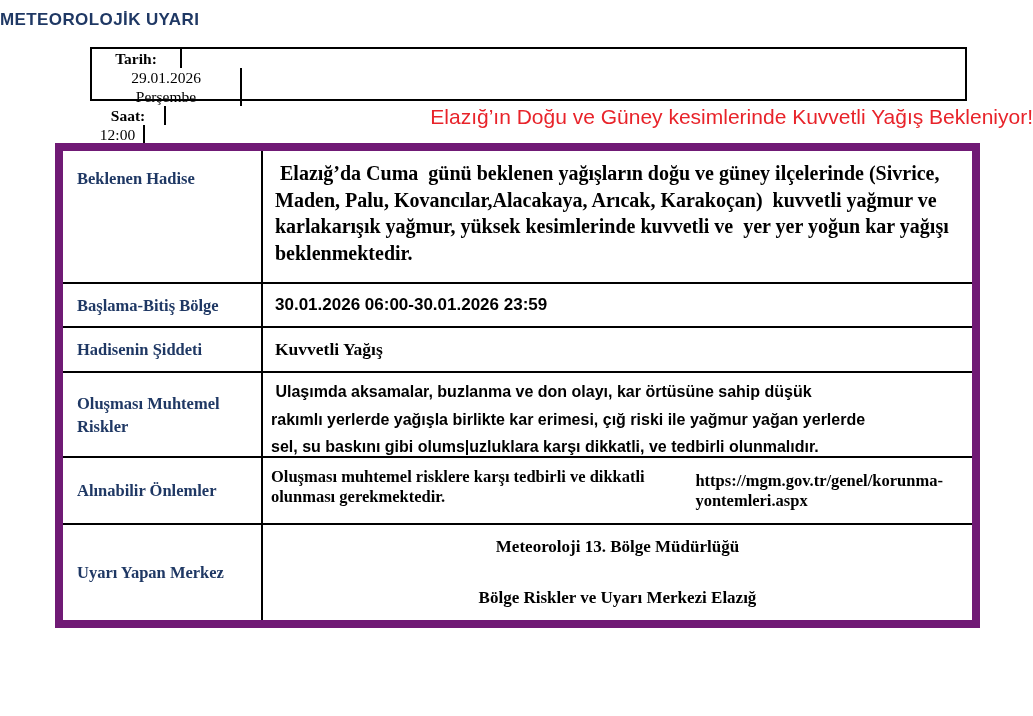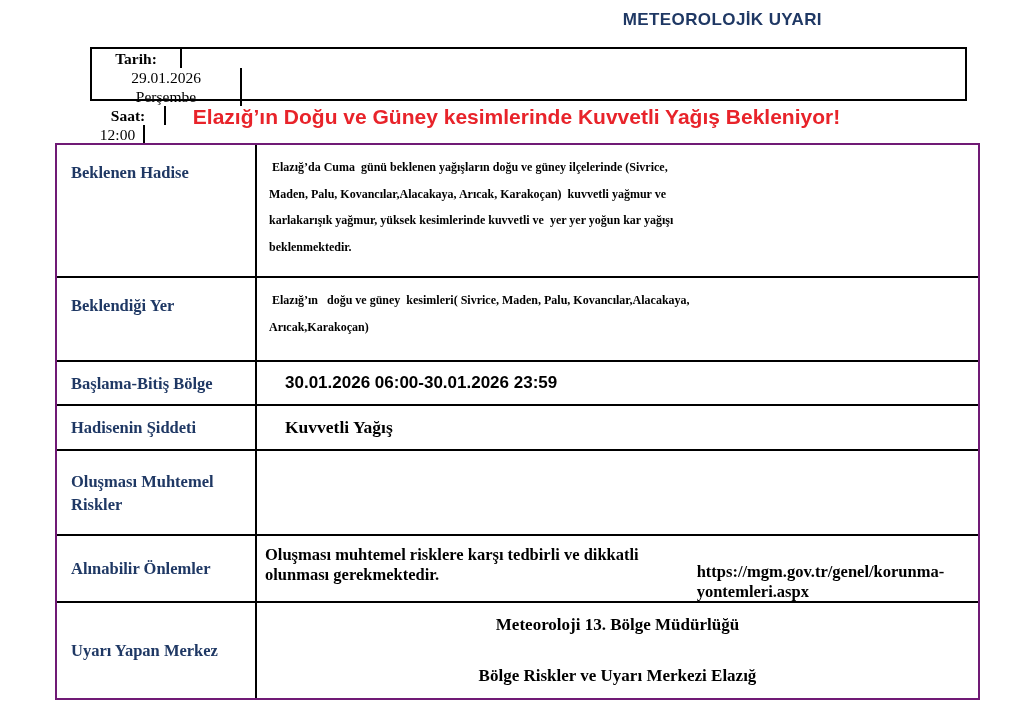--- a/index.html
+++ b/index.html
@@ -8,7 +8,7 @@
     font-family:"Liberation Serif",serif;color:#000;overflow:hidden;
   }
   .doc-title{
-    position:absolute;top:10px;left:0;width:822px;text-align:right;
+    position:absolute;top:10px;left:0;width:822px;text-align:left;
     font-family:"Liberation Sans",sans-serif;font-weight:700;font-size:17px;
     color:#1f3864;letter-spacing:.4px;
   }

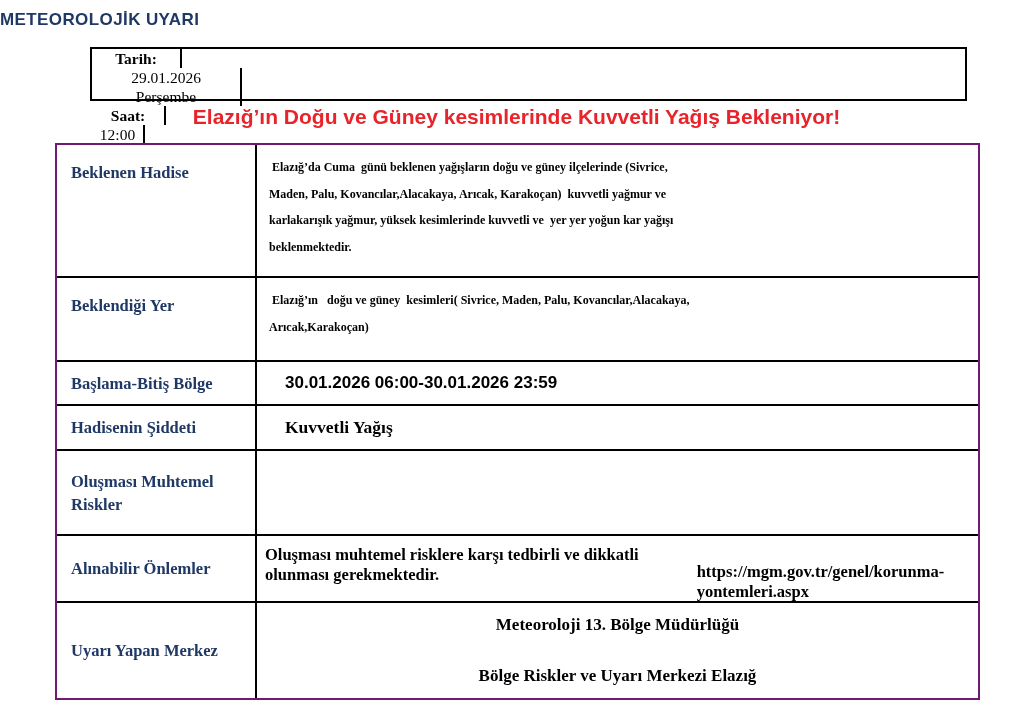--- a/index.html
+++ b/index.html
@@ -30,8 +30,8 @@
   .w5{width:128px}.w6{width:104px}.w7{width:171px}.w8{flex:1}
   
   .headline{
-    position:absolute;top:105px;left:0;width:1033px;text-align:center;
-    font-family:"Liberation Sans",sans-serif;font-weight:700;font-size:21px;
+    position:absolute;top:105px;left:0;width:1033px;text-align:right;
+    font-family:"Liberation Sans",sans-serif;font-weight:400;font-size:21px;
     color:#e8232a;
   }
   

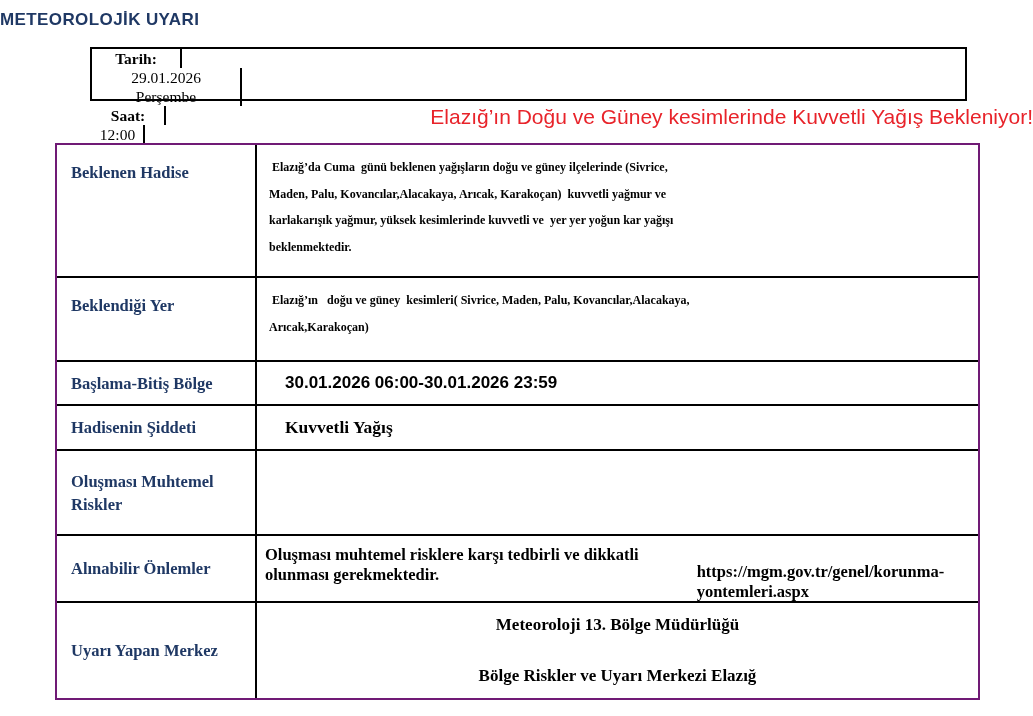--- a/index.html
+++ b/index.html
@@ -37,7 +37,7 @@
   
   .main-table{
     position:absolute;left:55px;top:143px;width:925px;
-    border:2px solid #701a75;box-sizing:border-box;background:#fff;
+    border:8px solid #701a75;box-sizing:border-box;background:#fff;
   }
   .trow{display:flex;border-top:2px solid #000;box-sizing:border-box;}
   .trow:first-child{border-top:none;}

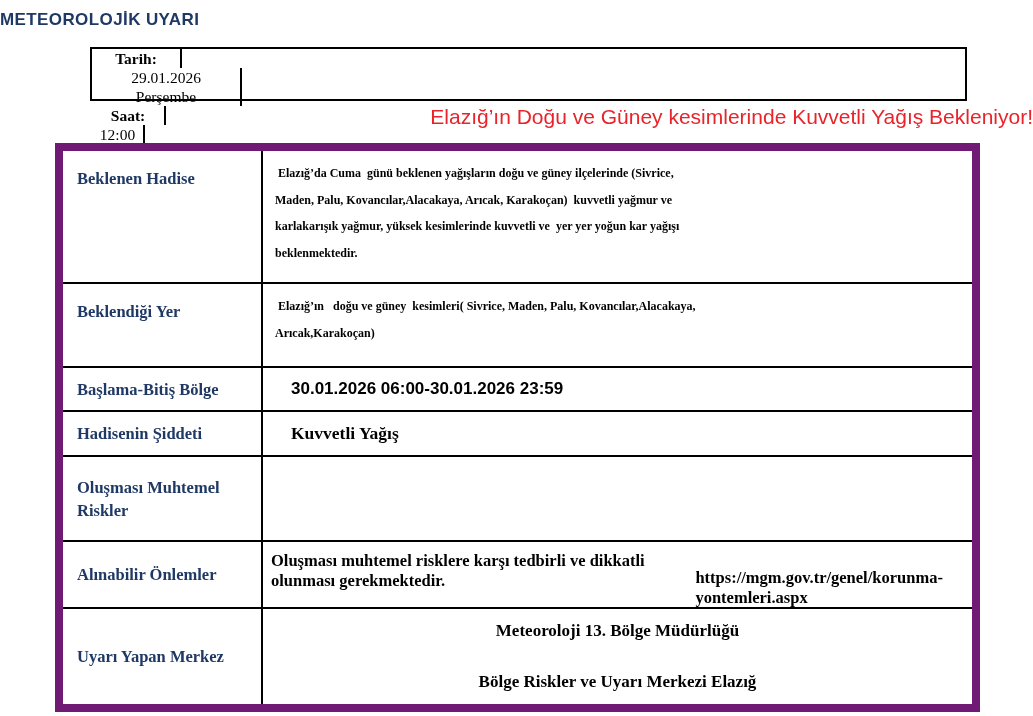--- a/index.html
+++ b/index.html
@@ -51,7 +51,7 @@
   .lbl.top{align-items:flex-start;padding-top:16px;}
   .ct{flex:1;box-sizing:border-box;font-weight:700;min-width:0;}
   .ct-para{
-    white-space:pre-wrap;font-size:12px;line-height:26.5px;
+    white-space:pre-wrap;font-size:20px;line-height:26.5px;
     padding:9px 6px 0 12px;
   }
   .ct-para.sans{

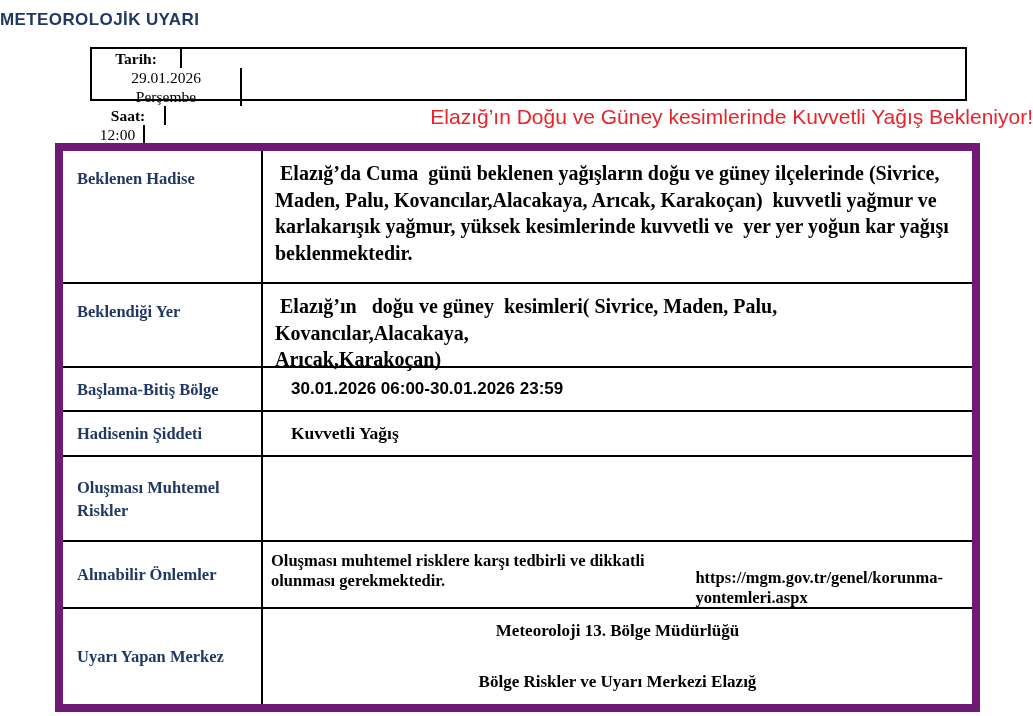--- a/index.html
+++ b/index.html
@@ -99,11 +99,6 @@
 beklenmektedir.</div>
     </div>
 
-    <div class="trow h2">
-      <div class="lbl top">Beklendiği Yer</div>
-      <div class="ct ct-para"> Elazığ’ın   doğu ve güney  kesimleri( Sivrice, Maden, Palu, Kovancılar,Alacakaya,
-Arıcak,Karakoçan)</div>
-    </div>
 
     <div class="trow h3">
       <div class="lbl">Başlama-Bitiş Bölge</div>

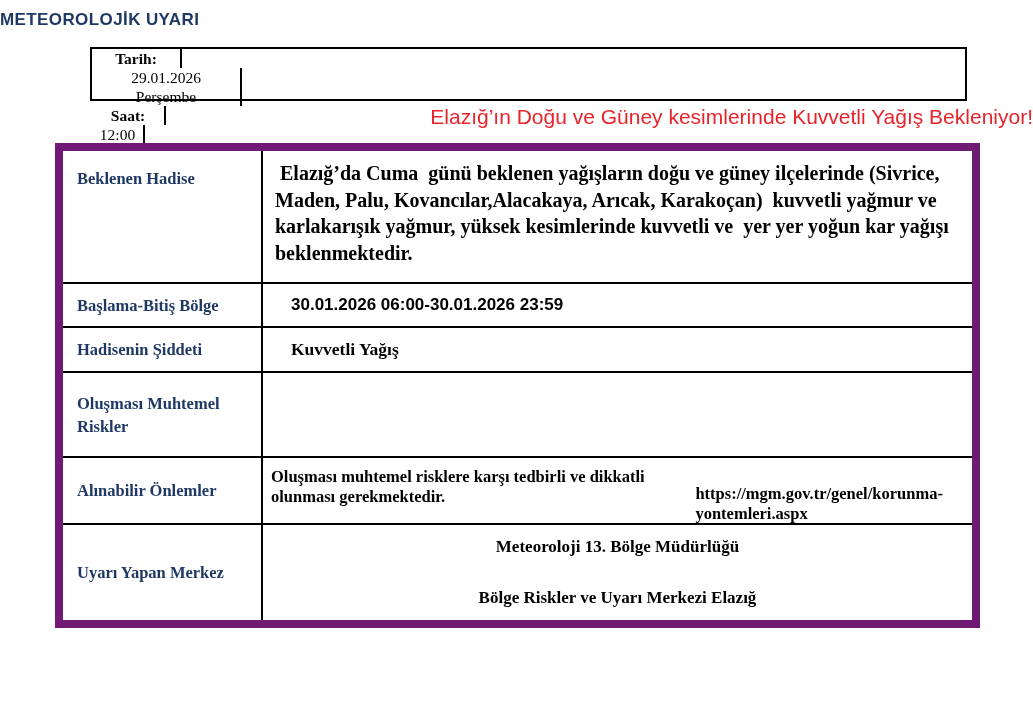--- a/index.html
+++ b/index.html
@@ -58,7 +58,7 @@
     font-family:"Liberation Sans",sans-serif;font-size:16px;line-height:27.5px;
     padding:5px 4px 0 8px;
   }
-  .ct-line{display:flex;align-items:center;padding-left:28px;font-size:17.5px;}
+  .ct-line{display:flex;align-items:center;padding-left:12px;font-size:17.5px;}
   .ct-line.sans{font-family:"Liberation Sans",sans-serif;font-size:17px;}
   .ct-two{display:flex;flex-direction:row;padding-left:8px;}
   .ct-two .p1{margin-top:9px;font-size:16.5px;}

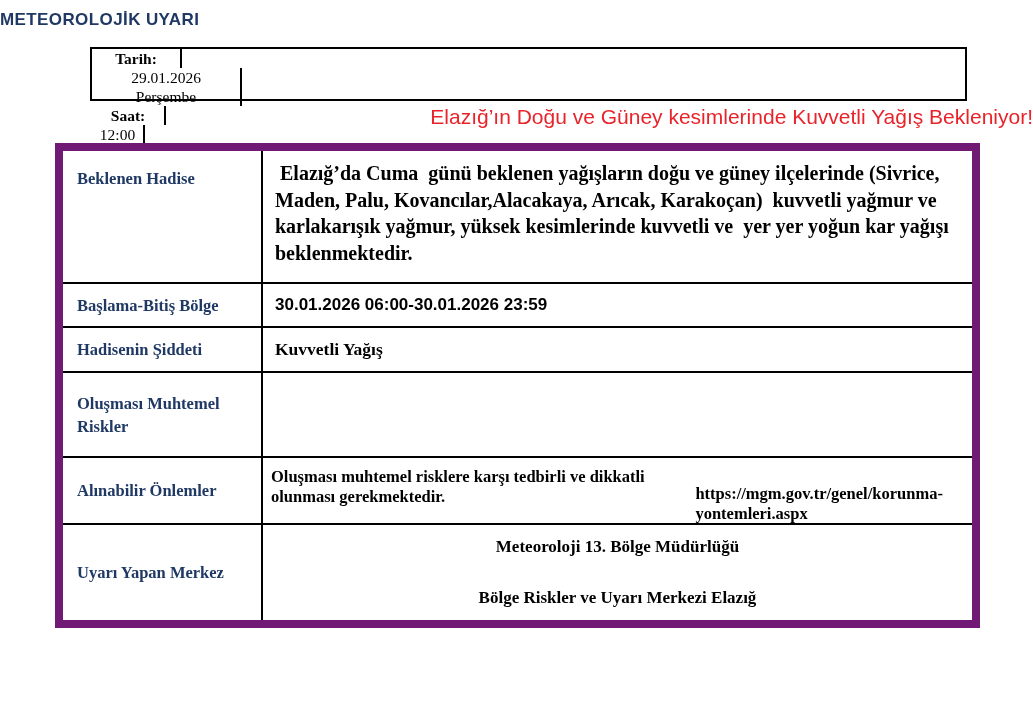--- a/index.html
+++ b/index.html
@@ -112,6 +112,9 @@
 
     <div class="trow h5">
       <div class="lbl">Oluşması Muhtemel Riskler</div>
+      <div class="ct ct-para sans"> Ulaşımda aksamalar, buzlanma ve don olayı, kar örtüsüne sahip düşük
+rakımlı yerlerde yağışla birlikte kar erimesi, çığ riski ile yağmur yağan yerlerde
+sel, su baskını gibi olums|uzluklara karşı dikkatli, ve tedbirli olunmalıdır.</div>
     </div>
 
     <div class="trow h6">

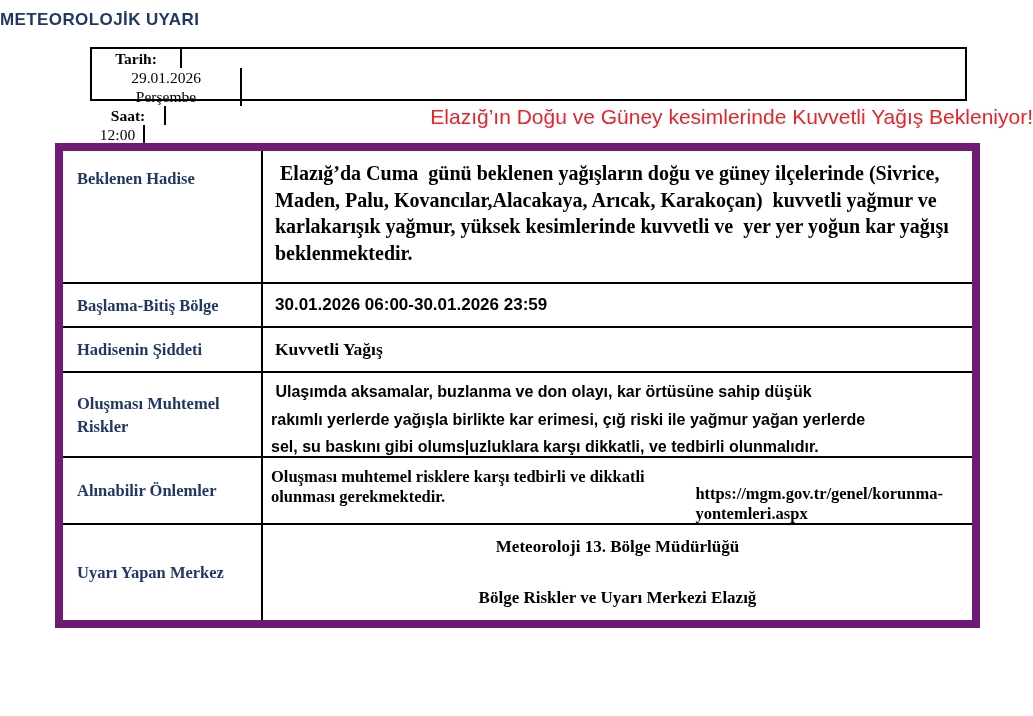--- a/index.html
+++ b/index.html
@@ -62,7 +62,7 @@
   .ct-line.sans{font-family:"Liberation Sans",sans-serif;font-size:17px;}
   .ct-two{display:flex;flex-direction:row;padding-left:8px;}
   .ct-two .p1{margin-top:9px;font-size:16.5px;}
-  .ct-two .p2{margin-top:26px;font-size:16.5px;}
+  .ct-two .p2{margin-top:13px;font-size:16.5px;}
   .ct-center{
     display:flex;flex-direction:column;align-items:center;justify-content:center;
     text-align:center;gap:31px;font-size:17px;

